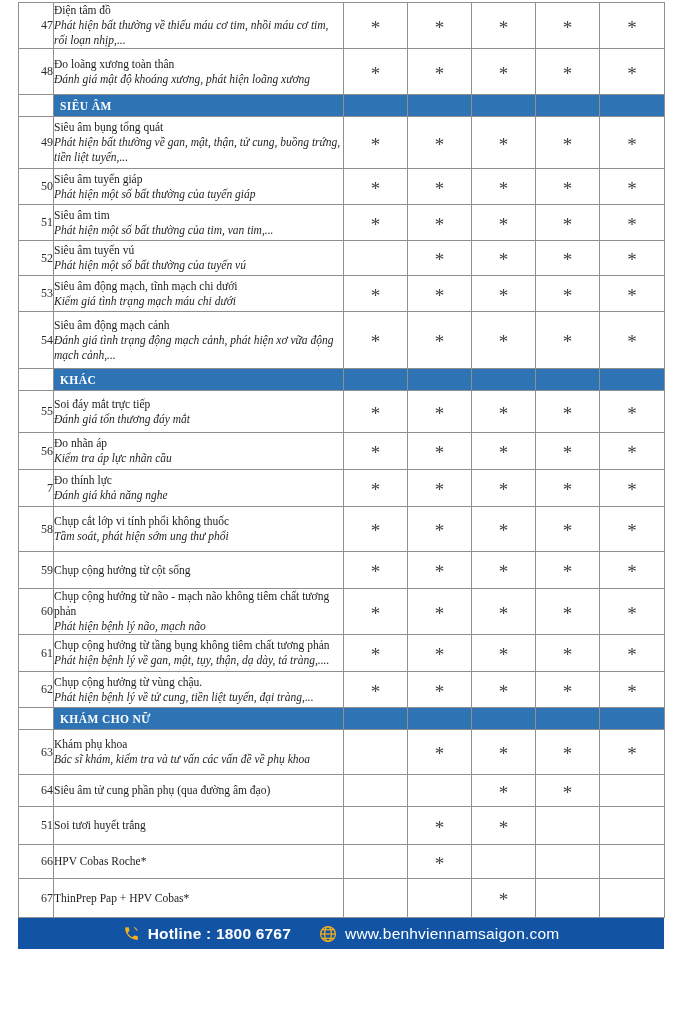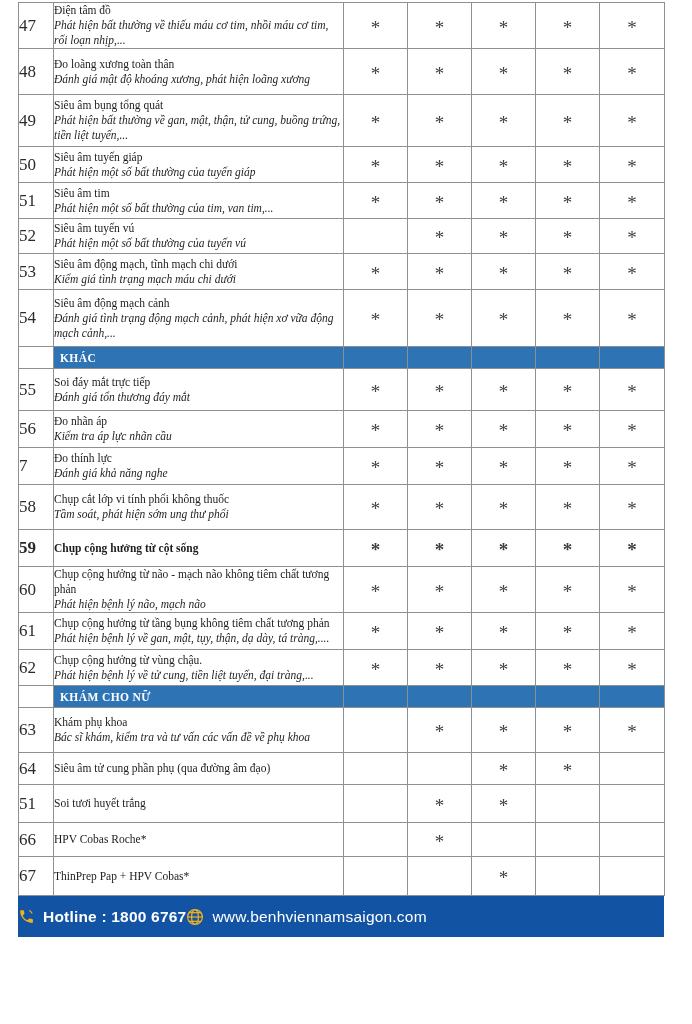--- a/index.html
+++ b/index.html
@@ -20,8 +20,8 @@
     overflow:hidden;
   }
   td.num-cell{
-    text-align:left;padding-right:6px;
-    font-size:17px;color:#2a2a2a;
+    text-align:right;padding-right:6px;
+    font-size:12px;color:#2a2a2a;
   }
   td.service-cell{padding:3px 4px 3px 6px;}
   .svc-name{font-size:11.5px;line-height:15px;color:#1c1c1c;}

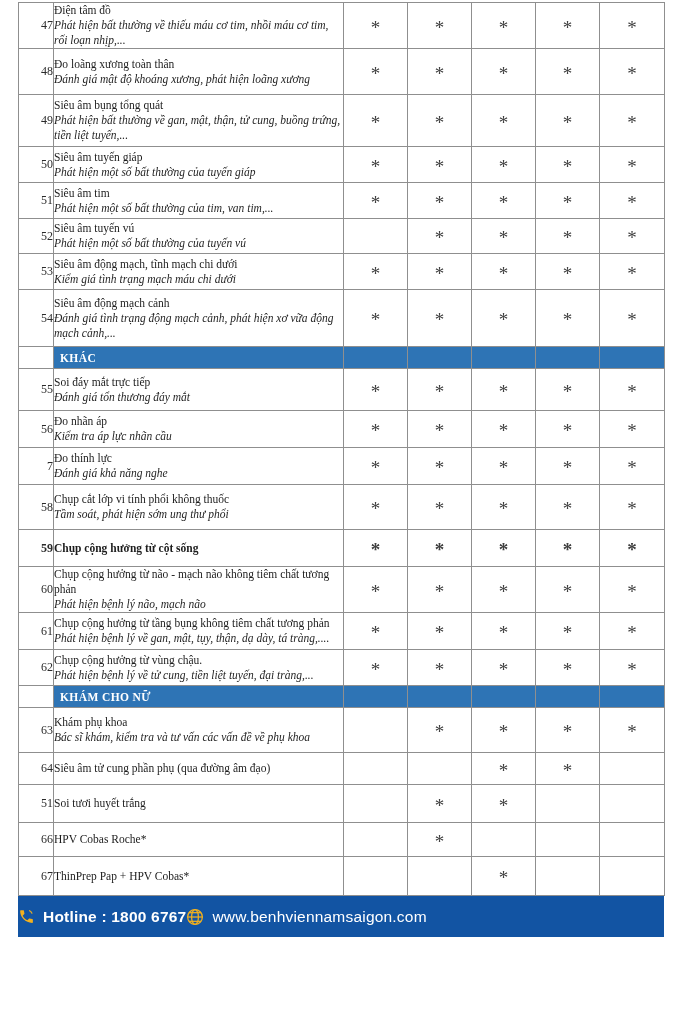--- a/index.html
+++ b/index.html
@@ -85,6 +85,17 @@
           <td class="mark-cell"><span class="mark">*</span></td>
           <td class="mark-cell"><span class="mark">*</span></td>
           <td class="mark-cell"><span class="mark">*</span></td>
+        </tr>
+        <tr class="section-row" style="height: 22px;">
+          <td class="num-cell"></td>
+          <td>
+            <span class="section-label">SIÊU ÂM</span>
+          </td>
+          <td></td>
+          <td></td>
+          <td></td>
+          <td></td>
+          <td></td>
         </tr>
         <tr style="height: 52px;">
           <td class="num-cell"><span>49</span></td>

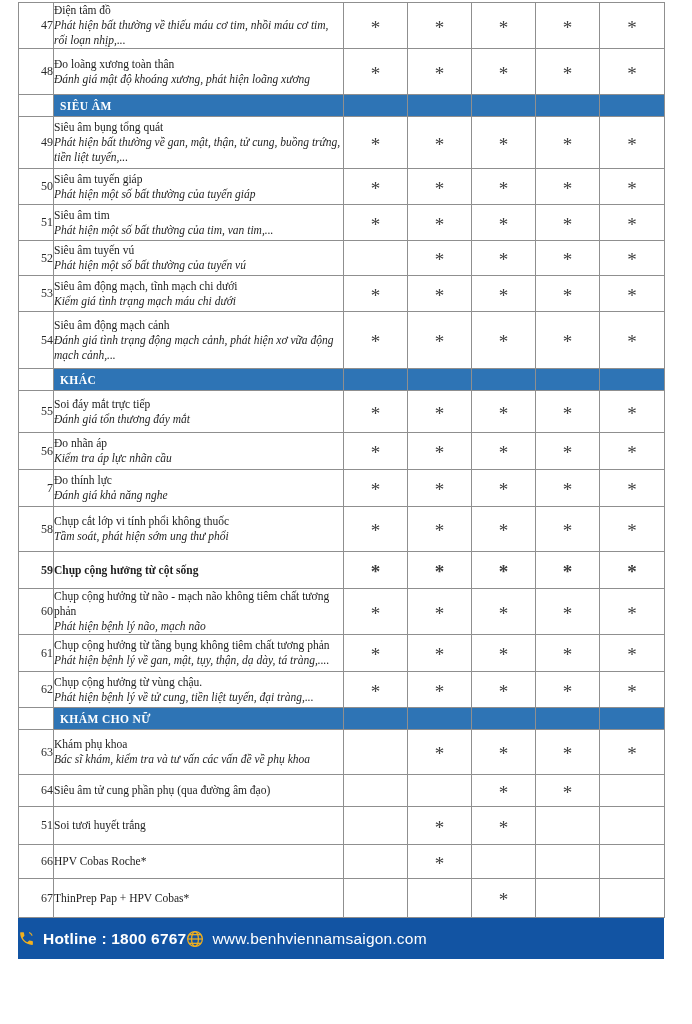--- a/index.html
+++ b/index.html
@@ -228,7 +228,7 @@
           <td class="mark-cell"><span class="mark">*</span></td>
           <td class="mark-cell"><span class="mark">*</span></td>
         </tr>
-        <tr style="height: 37px; font-weight: bold;">
+        <tr style="height: 37px;">
           <td class="num-cell"><span>59</span></td>
           <td class="service-cell">
             <div class="svc-name">Chụp cộng hưởng từ cột sống</div>

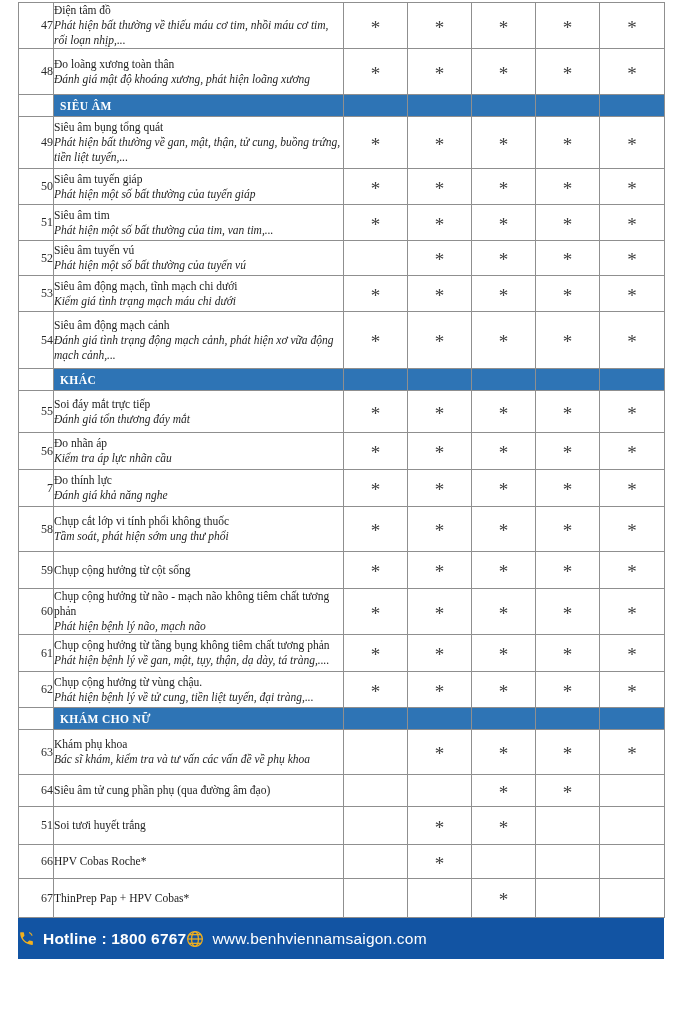--- a/index.html
+++ b/index.html
@@ -38,8 +38,8 @@
     padding-left:6px;display:block;
   }
   .footer-bar{
-    width:646px;height:41px;background:#1254A3;
-    display:flex;align-items:center;
+    width:646px;height:31px;background:#1254A3;
+    display:flex;align-items:center;justify-content:center;gap:28px;
     font-family:"Liberation Sans","DejaVu Sans",sans-serif;
   }
   .footer-group{display:flex;align-items:center;gap:8px;}

